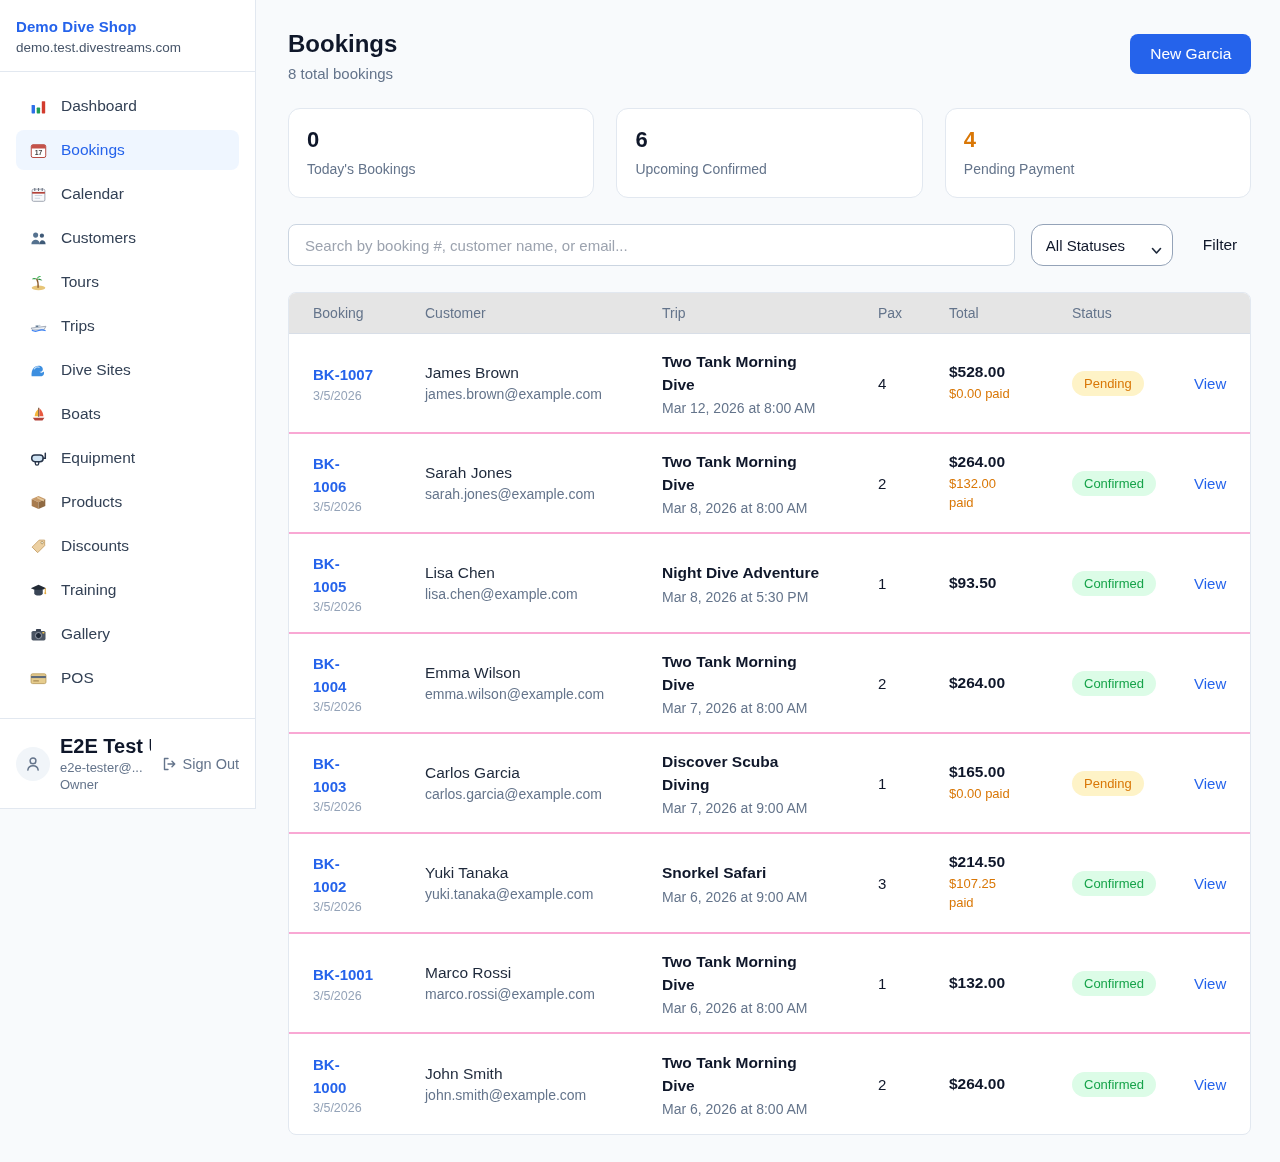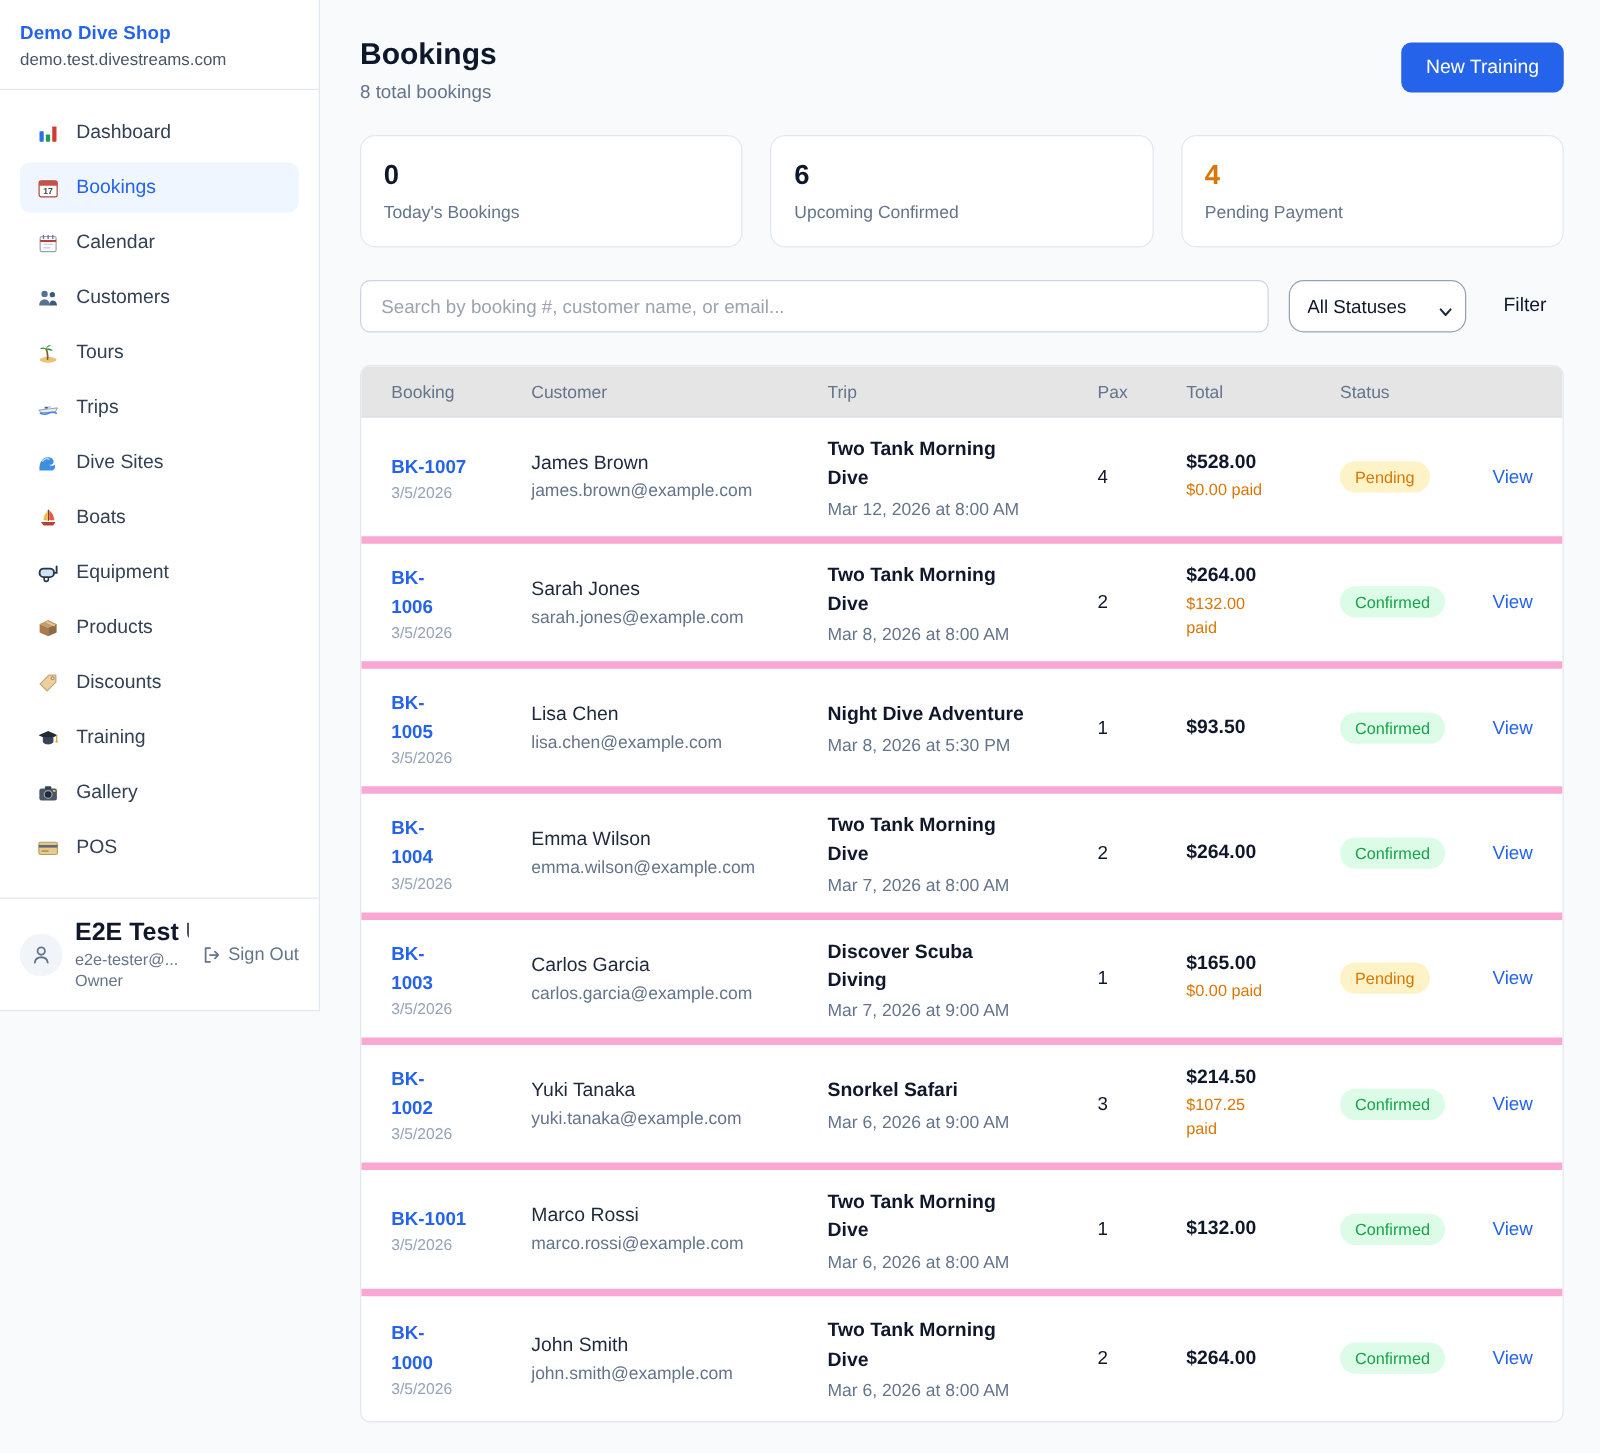--- a/index.html
+++ b/index.html
@@ -309,7 +309,7 @@
         <div class="page-title">Bookings</div>
         <div class="page-subtitle">8 total bookings</div>
       </div>
-      <button class="btn-primary">New Training</button>
+      <button class="btn-primary">New Garcia</button>
     </div>
 
     <div class="stats" id="stats">

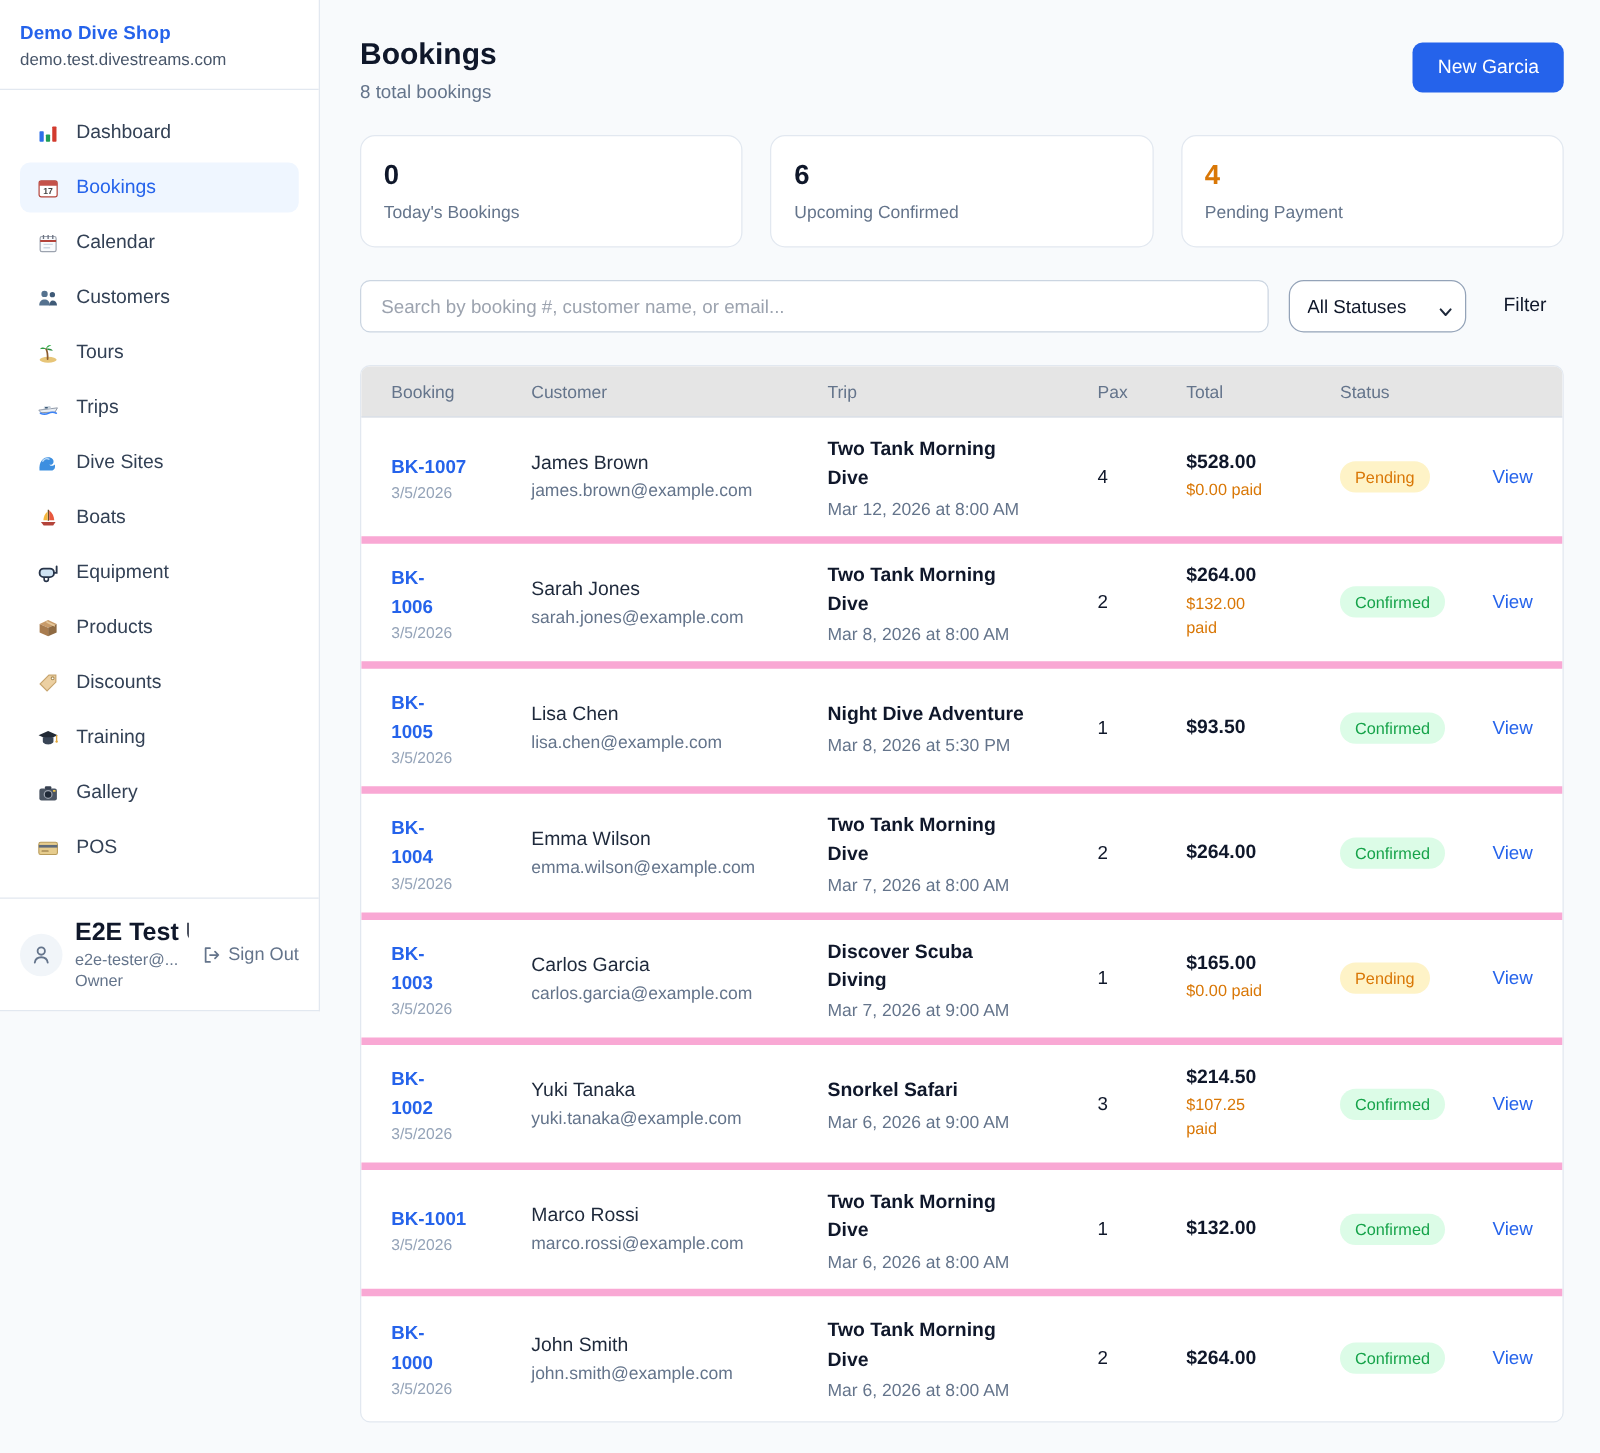--- a/index.html
+++ b/index.html
@@ -98,7 +98,7 @@
   }
   .t-head { background:#e5e5e5; border-bottom:1px solid #d8dee7; }
   .t-head .hc { padding:12px 24px; font-size:14px; color:#64748b; font-weight:500; }
-  .t-row { border-bottom:6px solid #f9a8d4; min-height:100px; }
+  .t-row { border-bottom:2px solid #f9a8d4; min-height:100px; }
   .t-row:last-child { border-bottom:none; }
   .t-row .cell { padding:14px 24px; display:flex; flex-direction:column; justify-content:center; }
   .pre { white-space:pre-line; }

